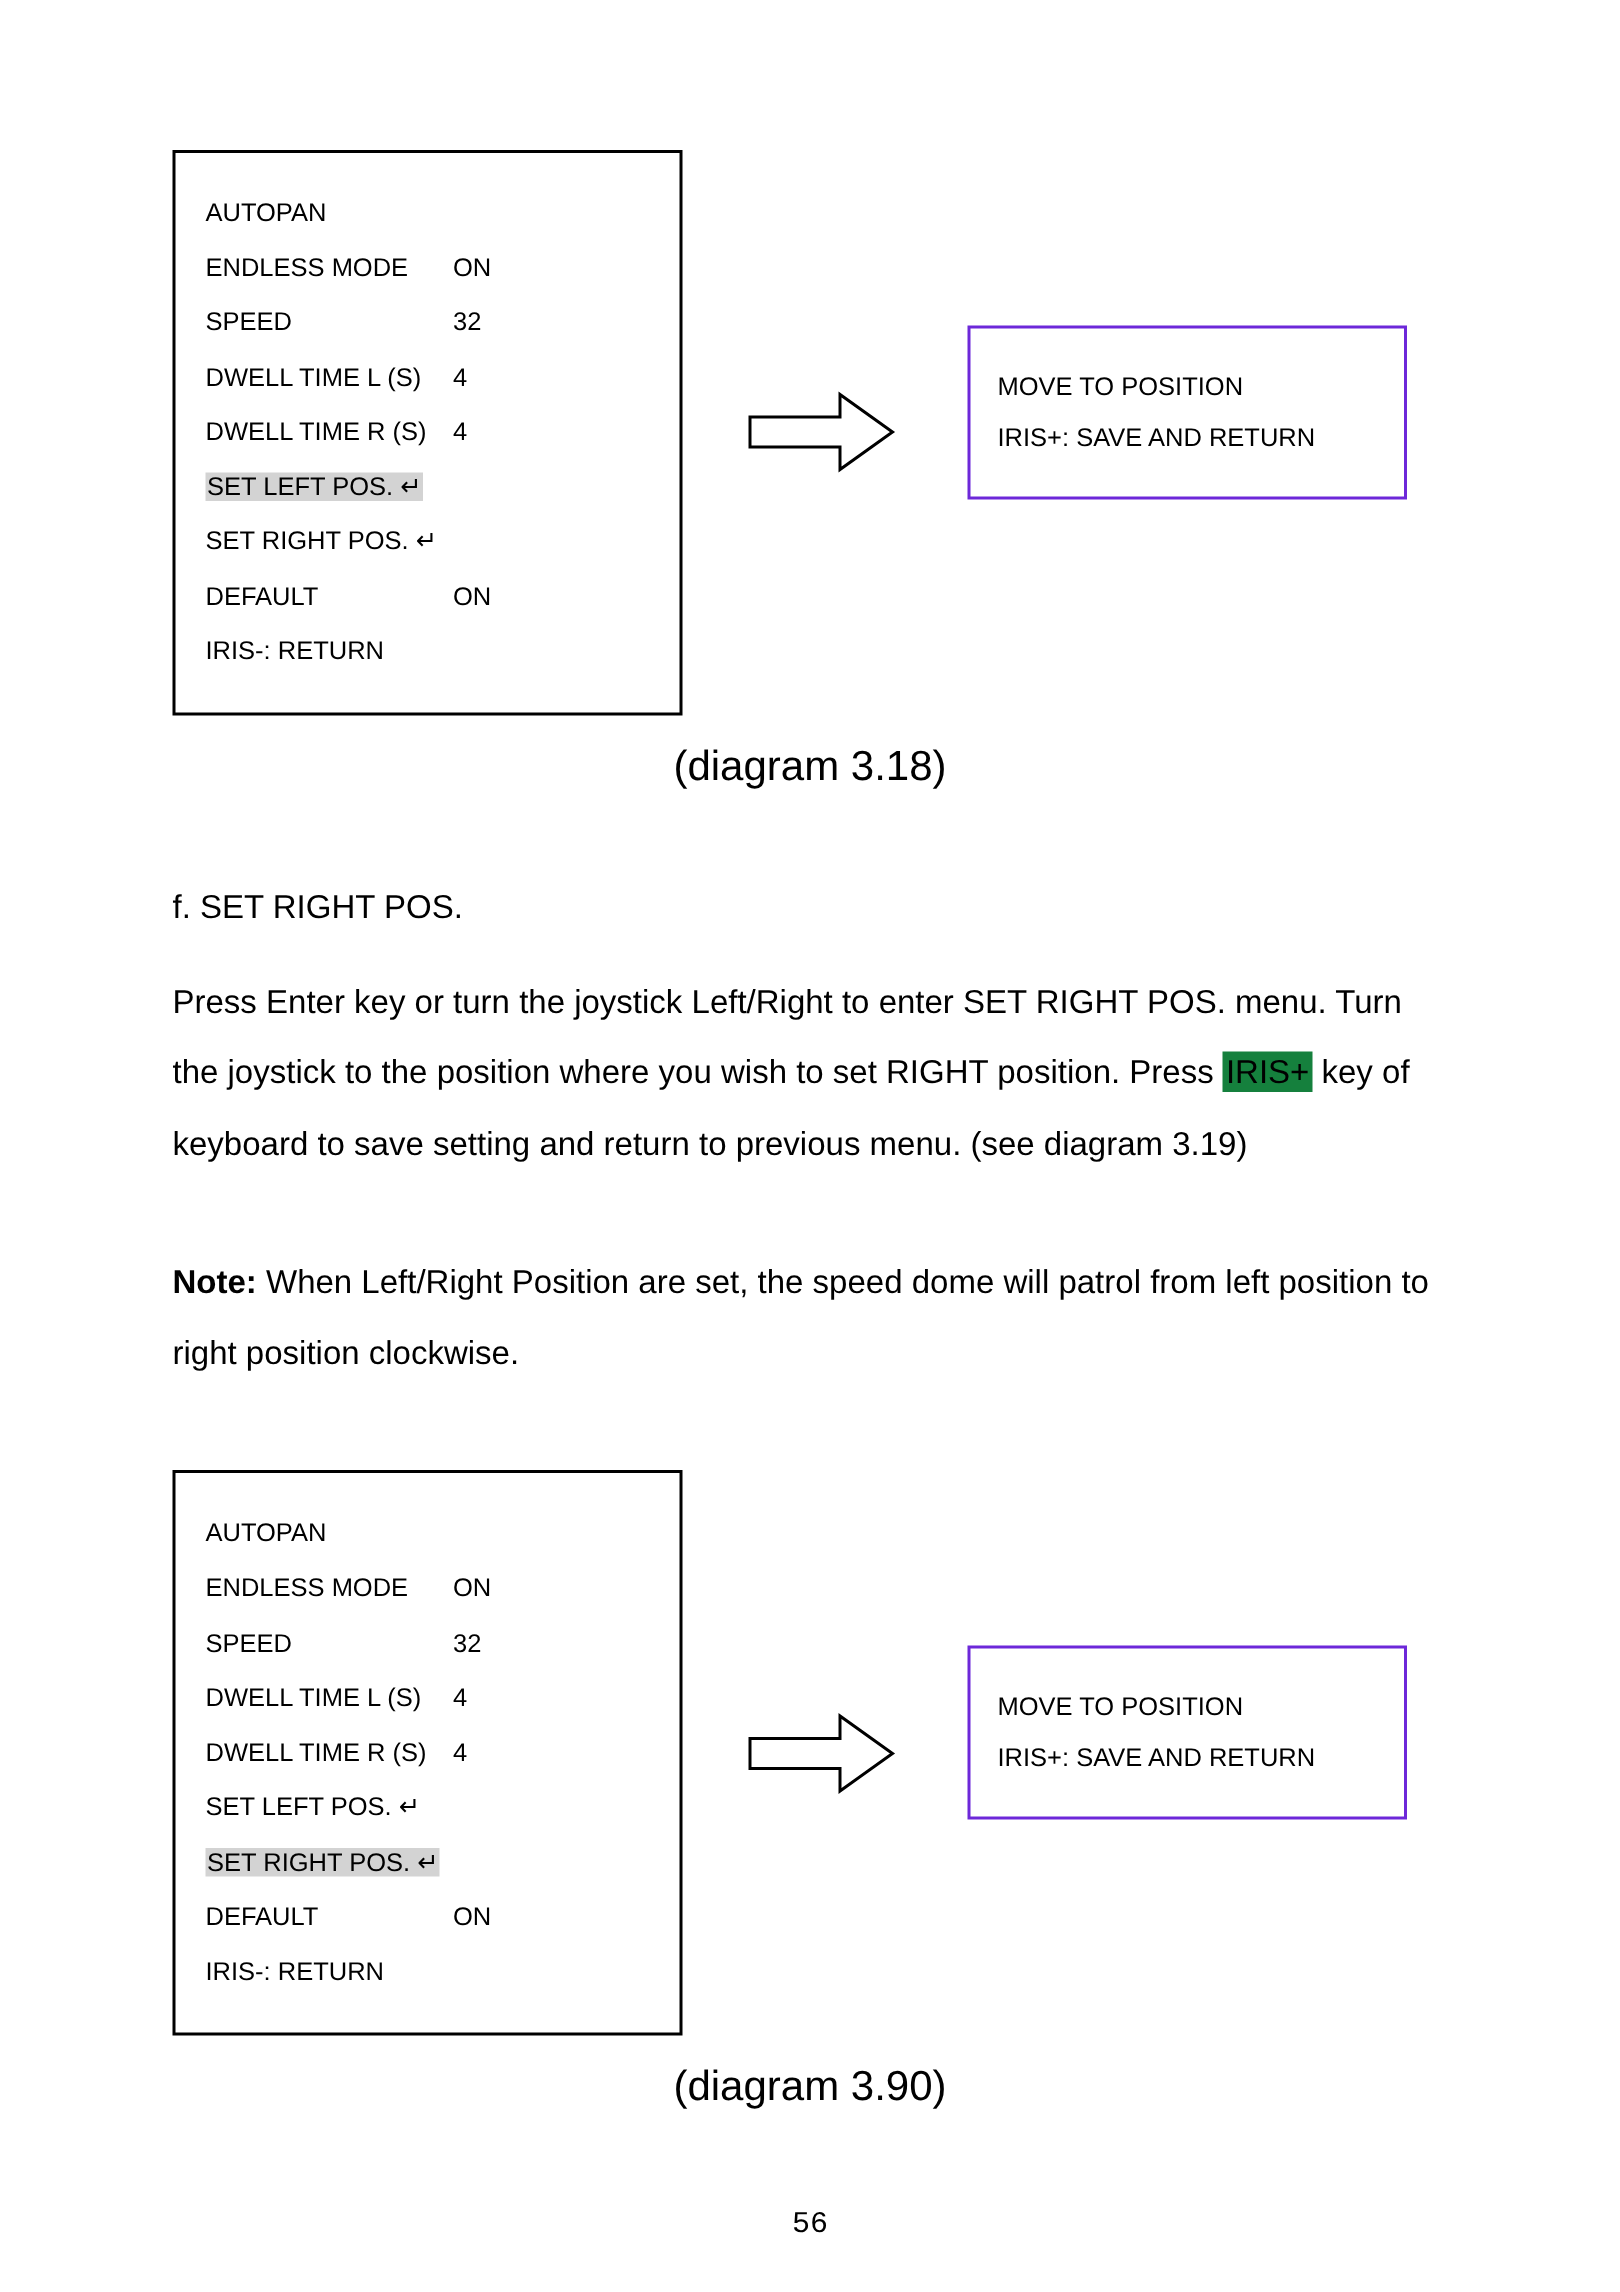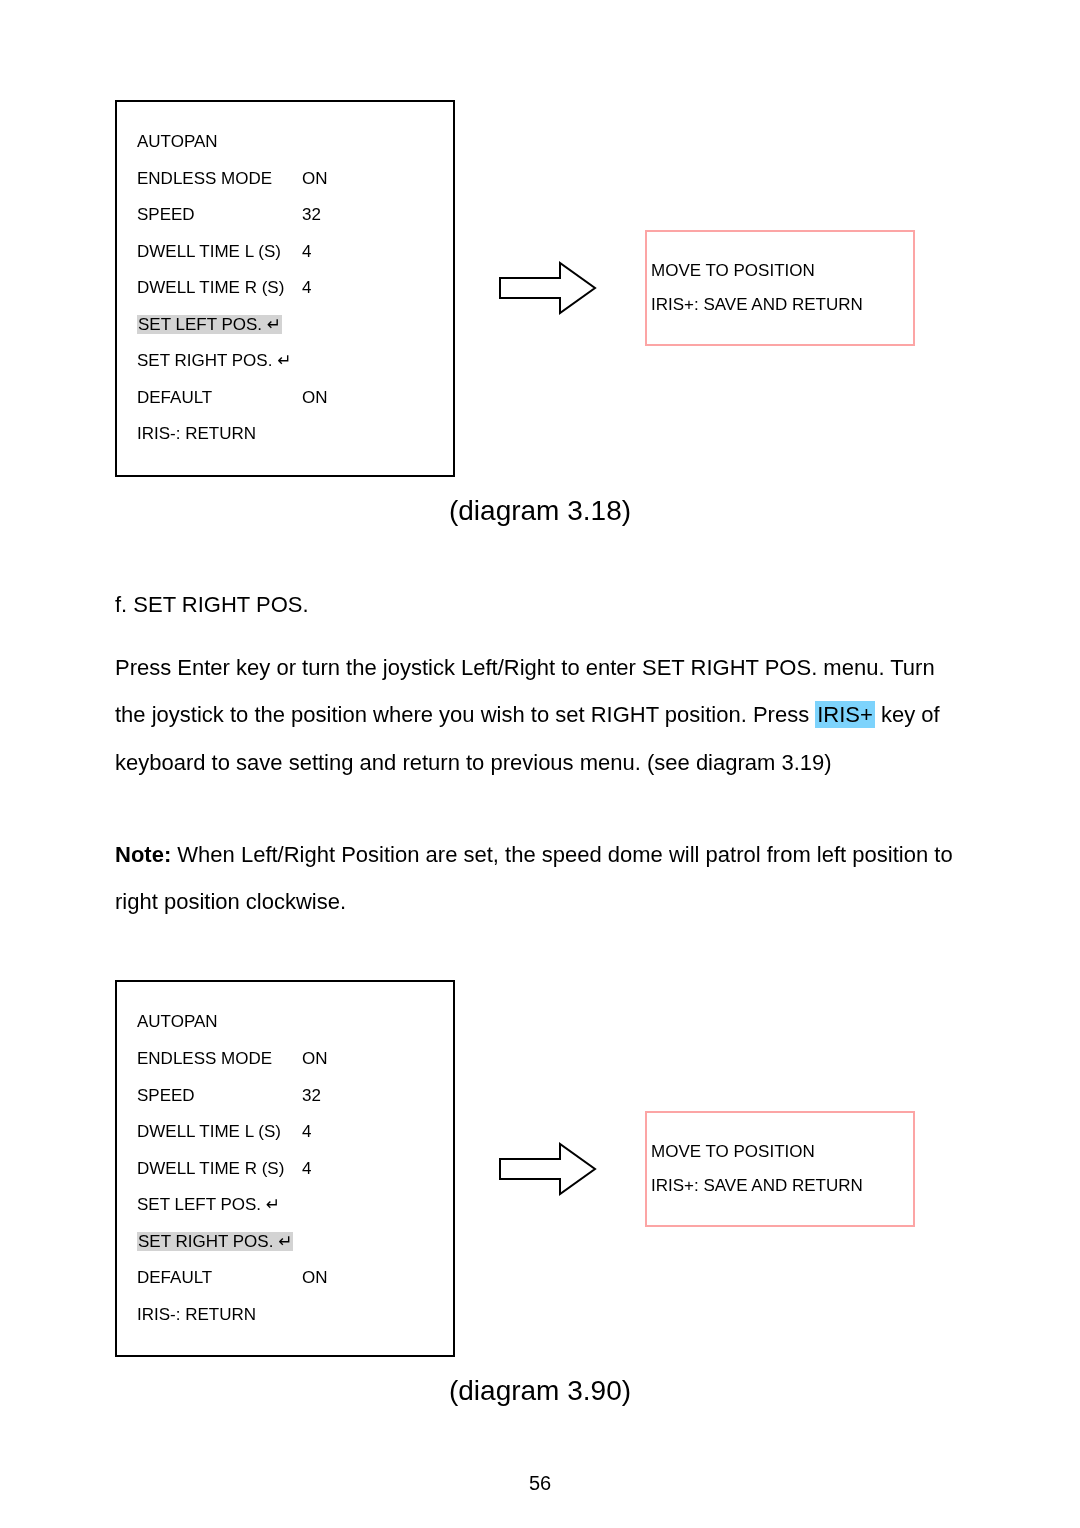--- a/index.html
+++ b/index.html
@@ -13,7 +13,6 @@
     }
     .diagram-row {
       display: flex;
-      align-items: center;
       gap: 35px;
       margin-bottom: 18px;
     }

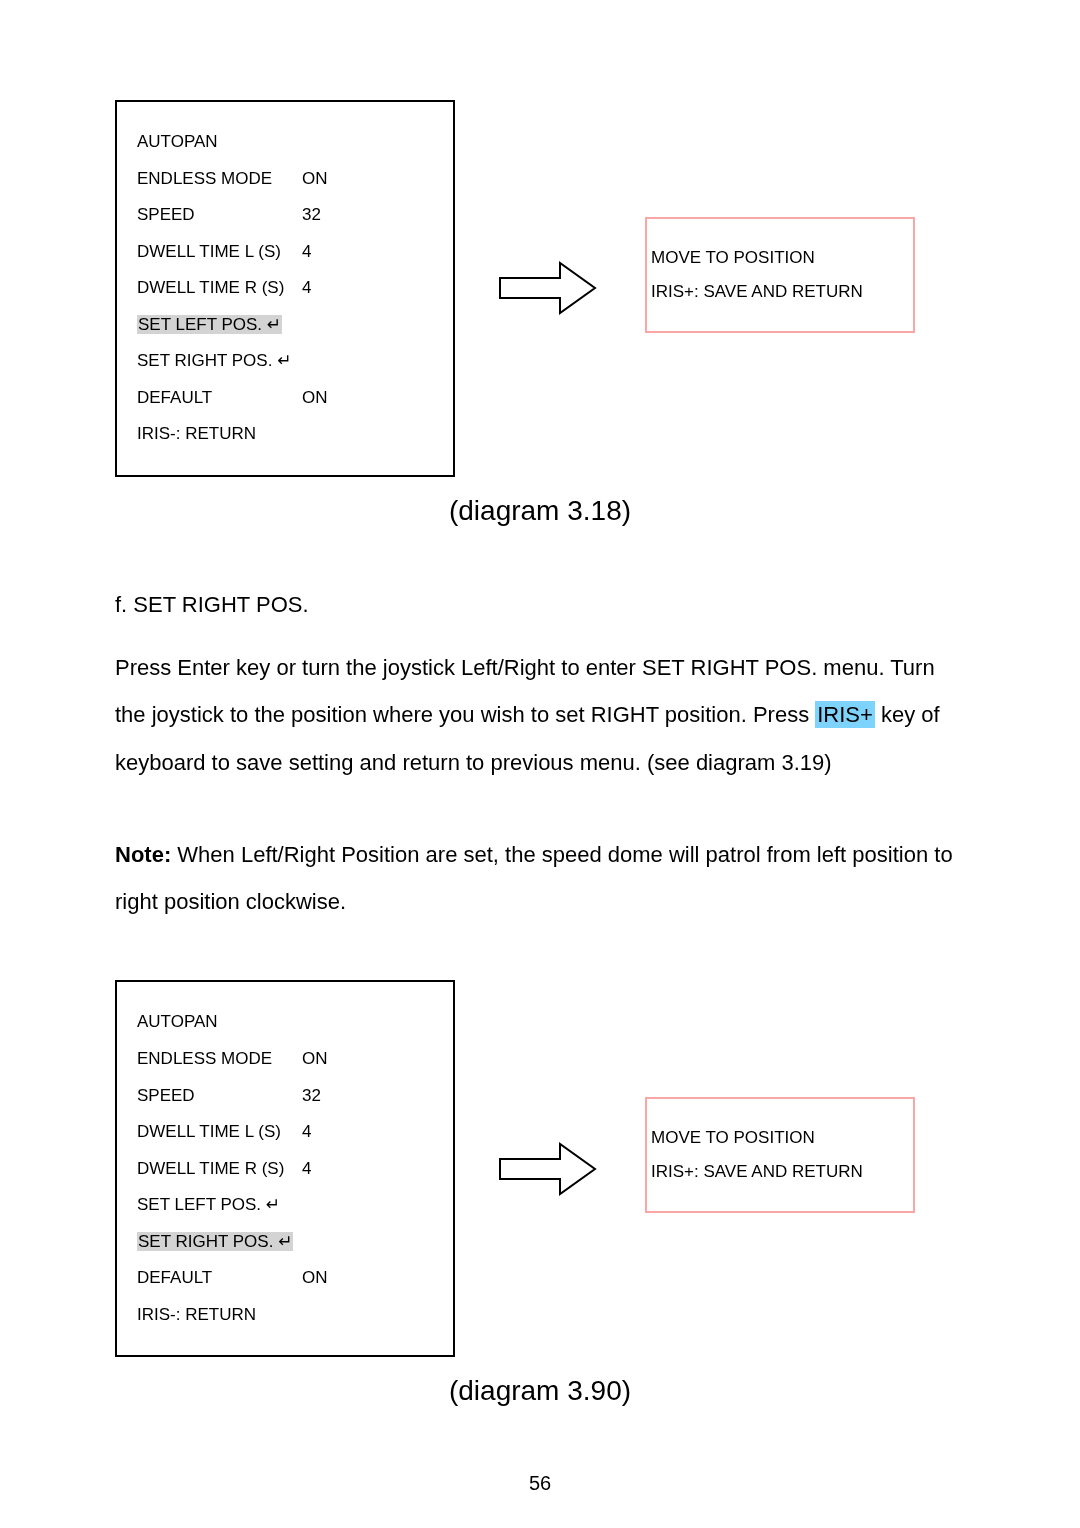--- a/index.html
+++ b/index.html
@@ -41,9 +41,9 @@
       align-items: center;
     }
     .info-box {
-      border: 2px solid #fca5a5;
-      padding: 22px 4px;
-      width: 270px;
+      border: 2px solid #6d28d9;
+      padding: 22px 18px;
+      width: 293px;
       font-size: 17px;
       line-height: 2.0;
     }

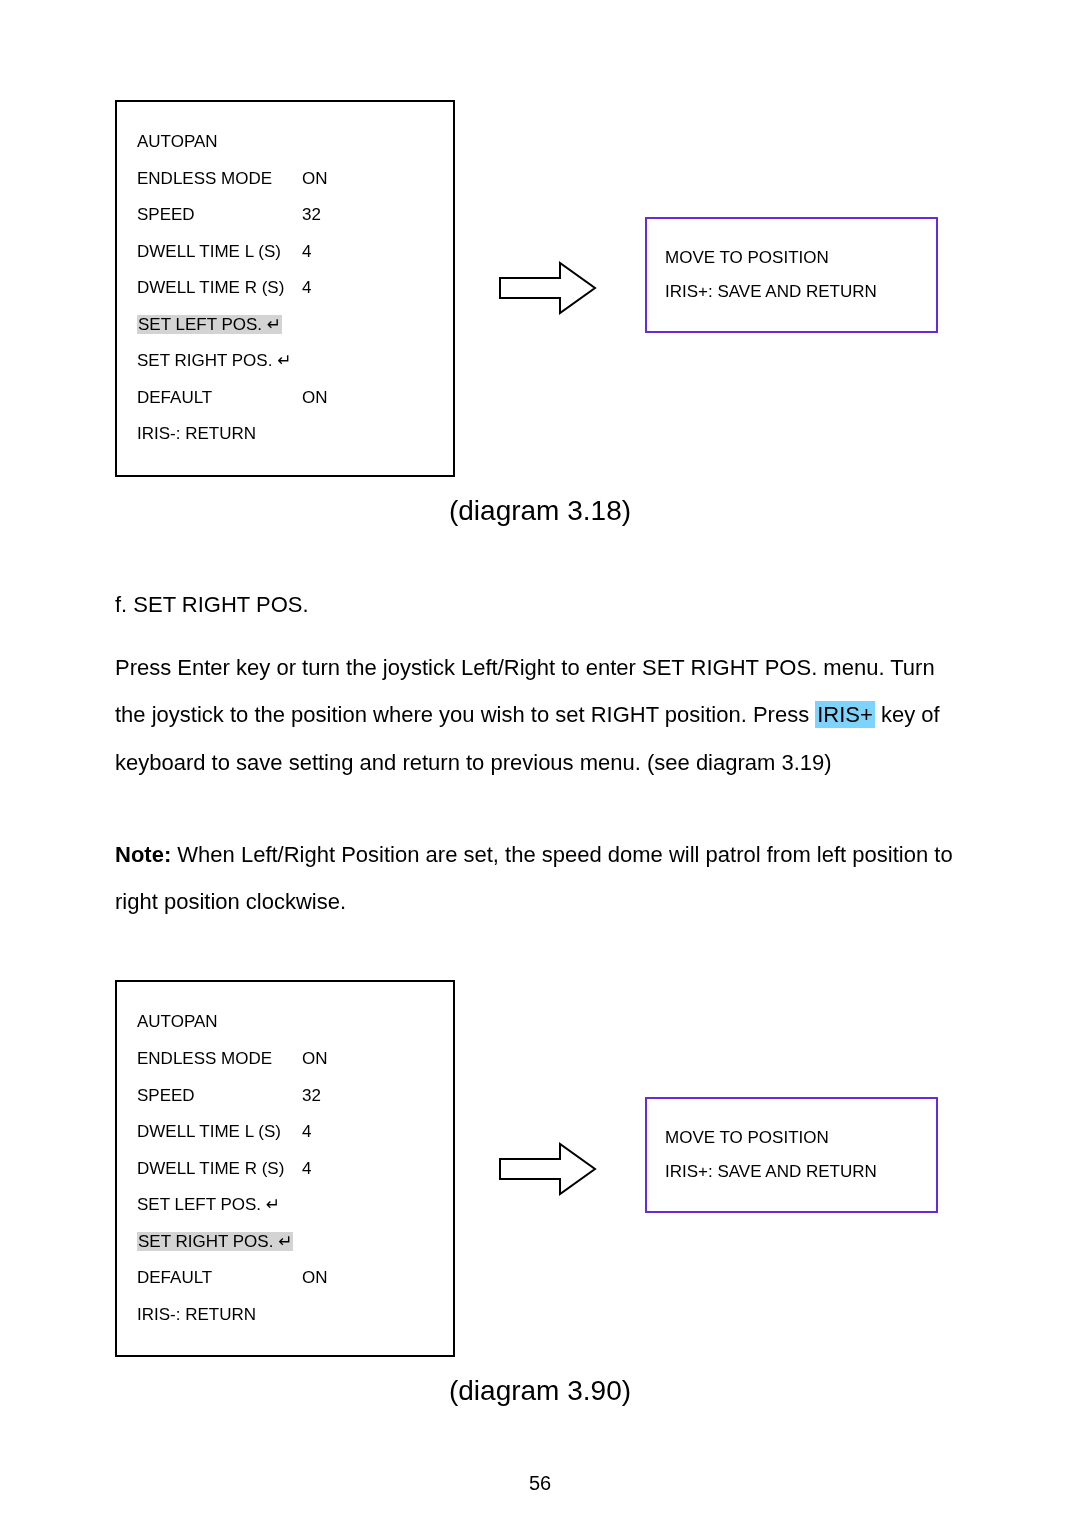--- a/index.html
+++ b/index.html
@@ -67,7 +67,7 @@
       margin-bottom: 45px;
     }
     .body-text .hl {
-      background: #7dd3fc;
+      background: #15803d;
       padding: 1px 2px;
       text-align: right;
     }

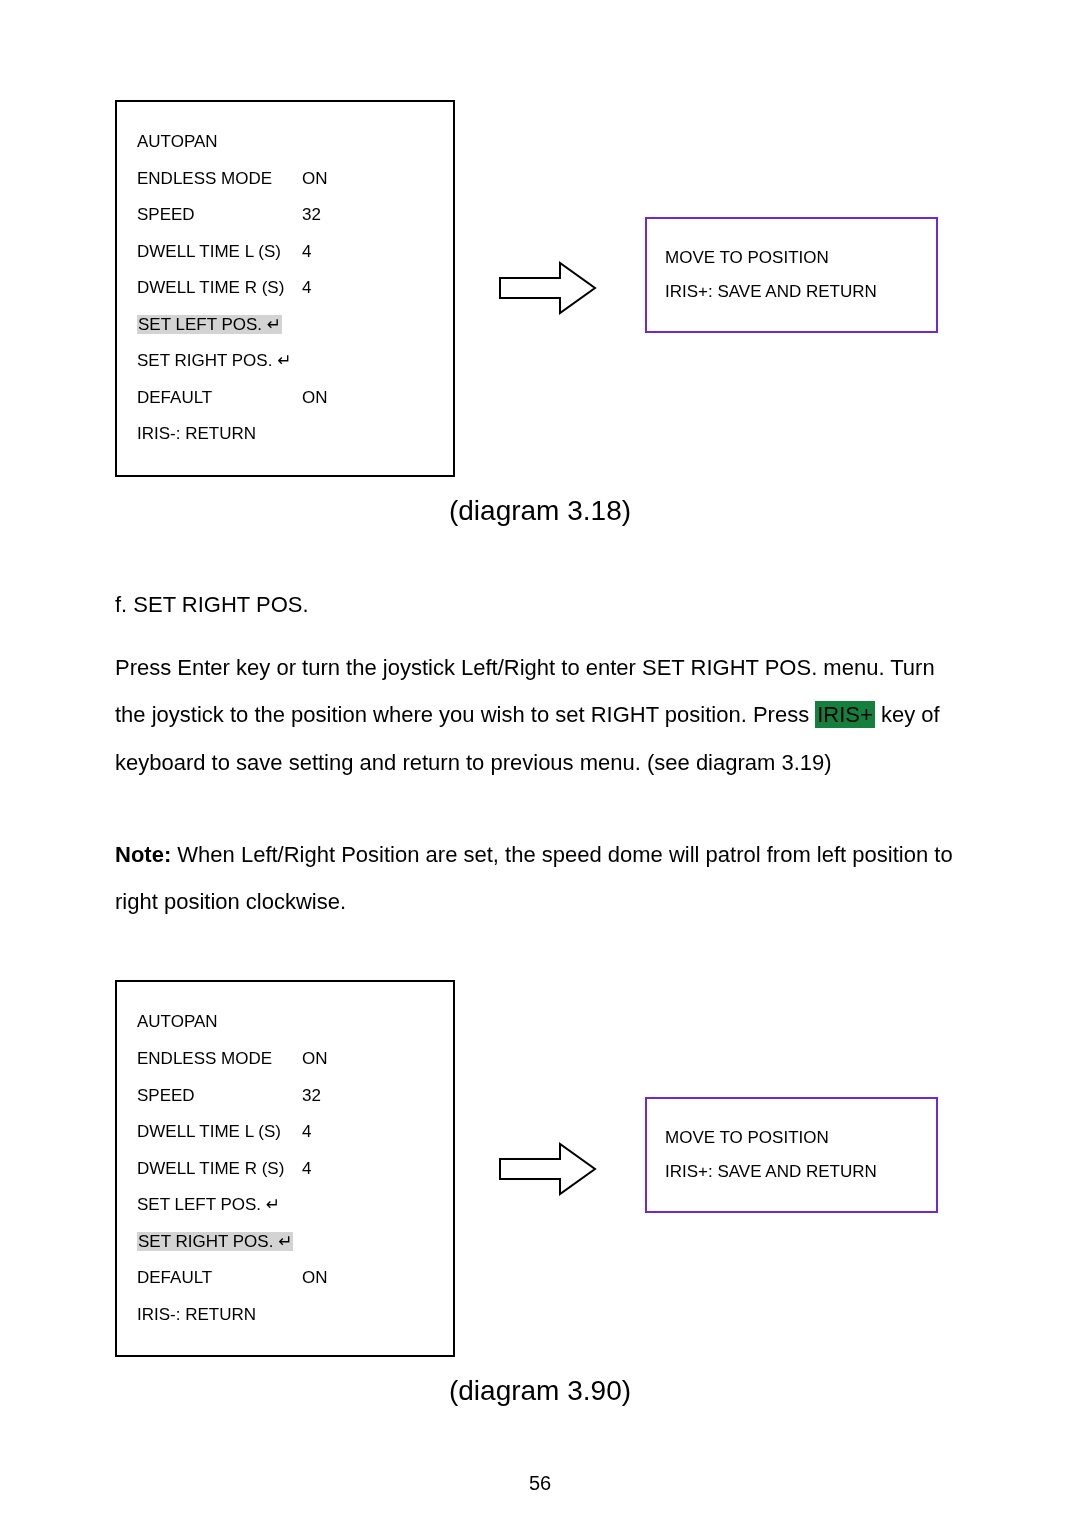--- a/index.html
+++ b/index.html
@@ -80,6 +80,7 @@
     .page-num {
       text-align: center;
       font-size: 20px;
+      font-family: Liberation Mono, monospace;
     }
     .enter-symbol {
       font-family: Arial, sans-serif;

